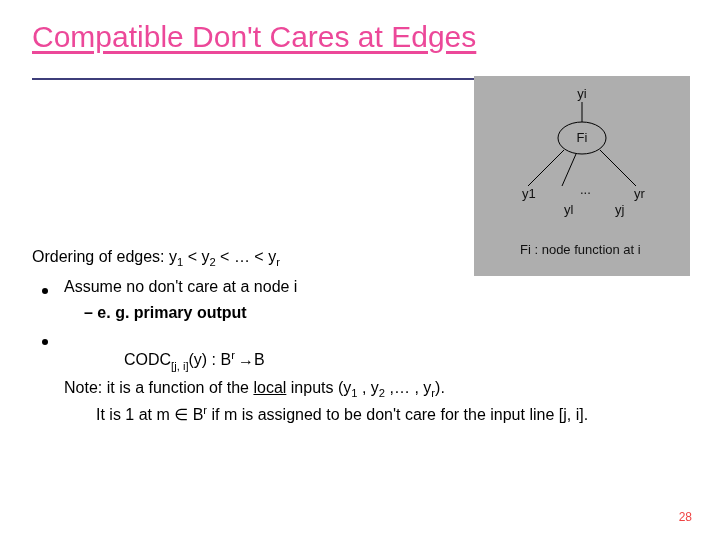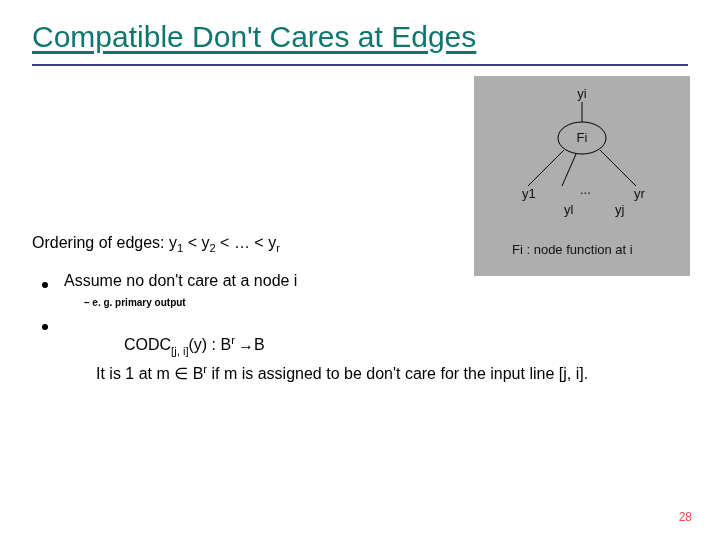--- a/index.html
+++ b/index.html
@@ -16,9 +16,9 @@
   .title {
     font-size: 30px;
     font-weight: normal;
-    color: #0f766e;
+    color: #ec4899;
     border-bottom: 2px solid #3e3e7a;
-    padding-bottom: 10px;
+    padding-bottom: 24px;
     margin-bottom: 22px;
     text-decoration: underline;
     text-underline-offset: 4px;

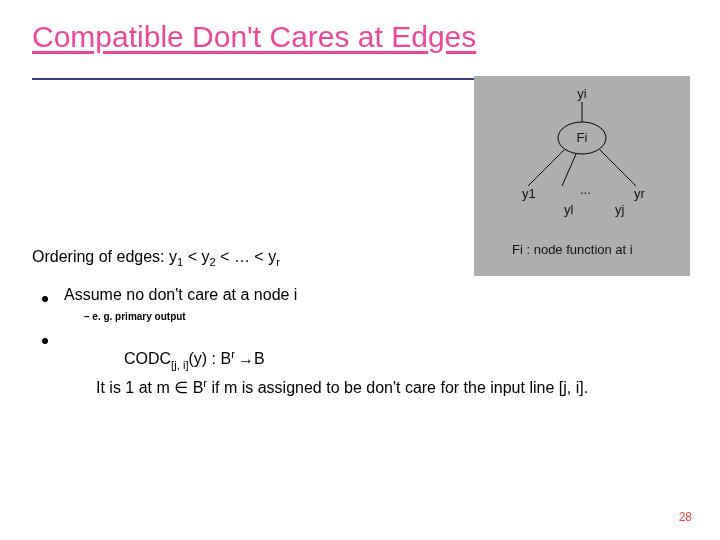--- a/index.html
+++ b/index.html
@@ -47,7 +47,7 @@
     font-size: 16px;
     line-height: 1.5;
   }
-  .line-ordering { margin-bottom: 12px; }
+  .line-ordering { margin-bottom: 4px; }
   .bullet-row { display: flex; align-items: center; margin-bottom: 2px; }
   .bullet-dot { width: 6px; height: 6px; background: #000; border-radius: 50%; margin-top: 8px; margin-right: 16px; margin-left: 10px; flex-shrink: 0; }
   .dash { margin-left: 52px; font-size: 10px; font-weight: bold; margin-bottom: 6px; }

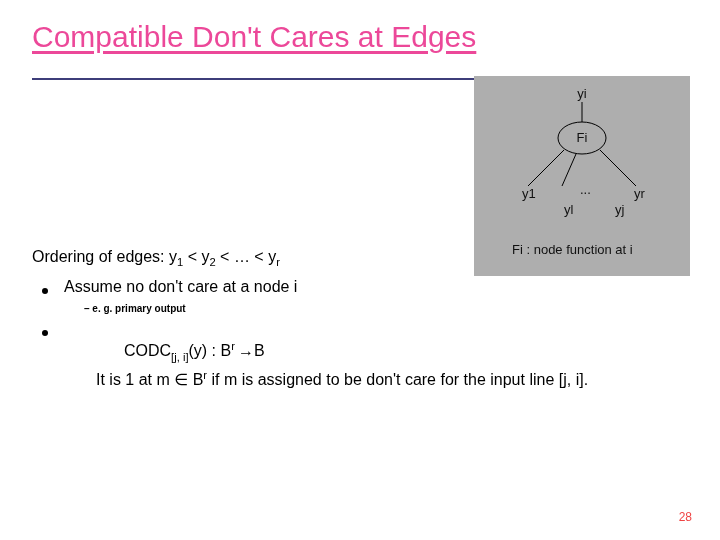--- a/index.html
+++ b/index.html
@@ -40,7 +40,7 @@
     font-size: 13px;
     color: #111;
     margin-top: 24px;
-    margin-left: 28px;
+    margin-left: 36px;
   }
   .content {
     margin-top: 165px;

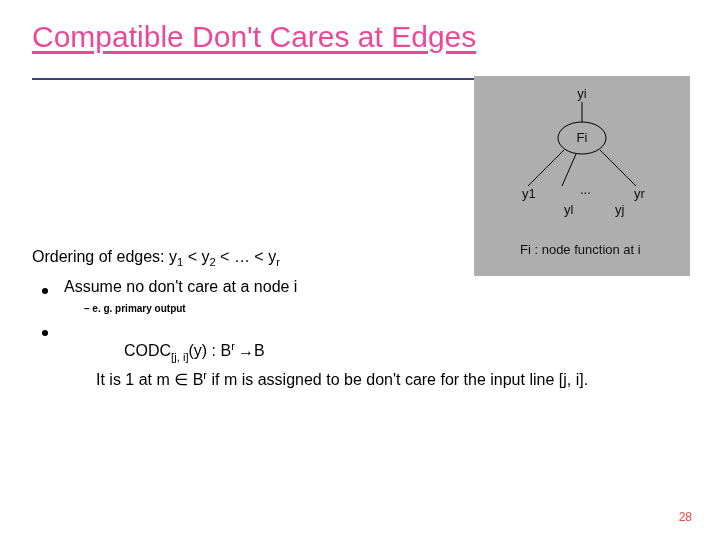--- a/index.html
+++ b/index.html
@@ -50,7 +50,7 @@
   .line-ordering { margin-bottom: 4px; }
   .bullet-row { display: flex; align-items: center; margin-bottom: 2px; }
   .bullet-dot { width: 6px; height: 6px; background: #000; border-radius: 50%; margin-top: 8px; margin-right: 16px; margin-left: 10px; flex-shrink: 0; }
-  .dash { margin-left: 52px; font-size: 10px; font-weight: bold; margin-bottom: 6px; }
+  .dash { margin-left: 52px; font-size: 16px; font-weight: bold; margin-bottom: 6px; }
   .indented { margin-left: 92px; margin-bottom: 2px; }
   .note-line { margin-left: 32px; }
   .it-line { margin-left: 64px; }

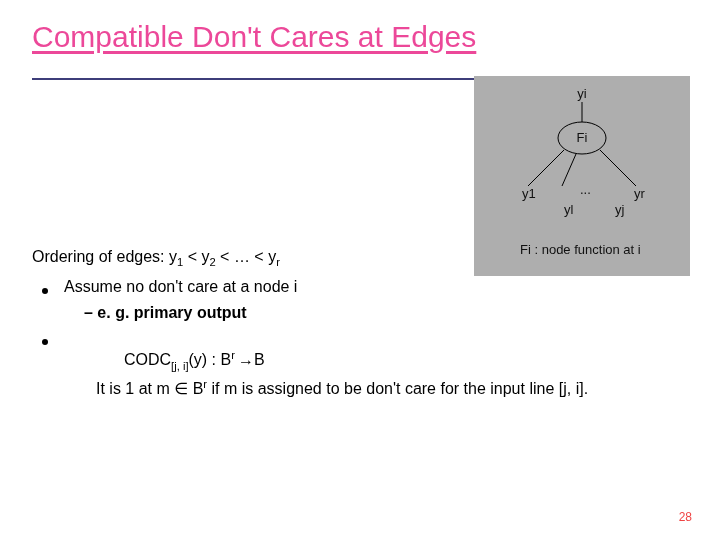--- a/index.html
+++ b/index.html
@@ -109,6 +109,9 @@
     <span>CODC</span><sub>[j, i]</sub><span>(y) : B</span><sup>r </sup><span>→</span><span>B</span>
   </div>
 
+  <div class="note-line">
+    <span>Note: it is a function of the </span><span style="text-decoration: underline;">local</span><span> inputs (y</span><sub>1</sub><span> , y</span><sub>2</sub><span> ,… , y</span><sub>r</sub><span>).</span>
+  </div>
 
   <div class="it-line">
     <span>It is 1 at m </span><span>∈</span><span> B</span><sup>r</sup><span> if m is assigned to be don't care for the input line [j, i].</span>

